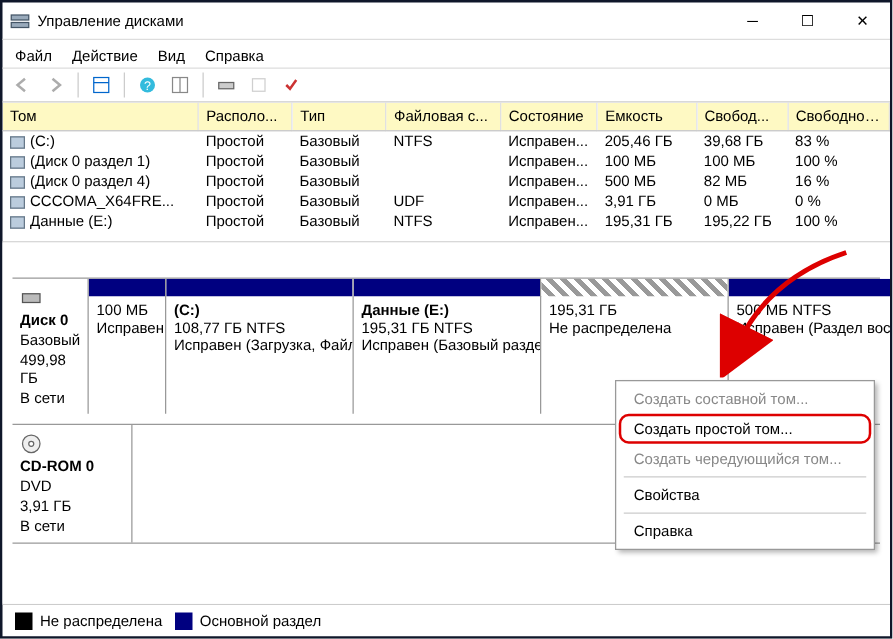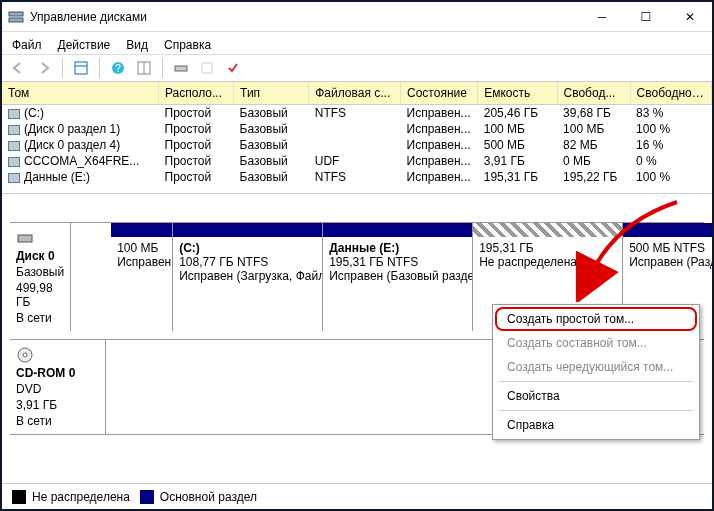--- a/index.html
+++ b/index.html
@@ -201,7 +201,7 @@
   </div>
 
   <div class="diskpane">
-    <div class="diskrow" style="margin-top:24px;gap:40px;">
+    <div class="diskrow" style="margin-top:24px;">
       <div class="dlabel">
         <span class="dicon"><svg viewBox="0 0 18 18">
               <rect x="2" y="6" width="14" height="7" fill="#bbb" stroke="#555"></rect>

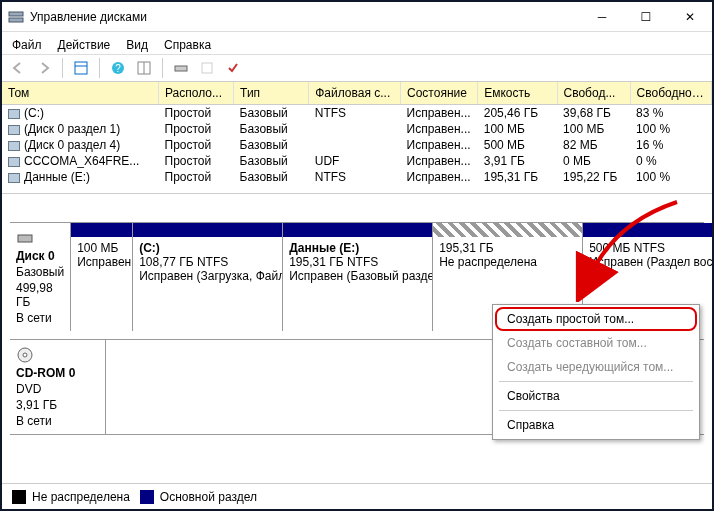--- a/index.html
+++ b/index.html
@@ -270,8 +270,8 @@
   </div>
 
   <div class="ctxmenu">
+    <div class="mi dis">Создать составной том...</div>
     <div class="mi hi">Создать простой том...</div>
-    <div class="mi dis">Создать составной том...</div>
     <div class="mi dis">Создать чередующийся том...</div>
     <hr>
     <div class="mi">Свойства</div>

